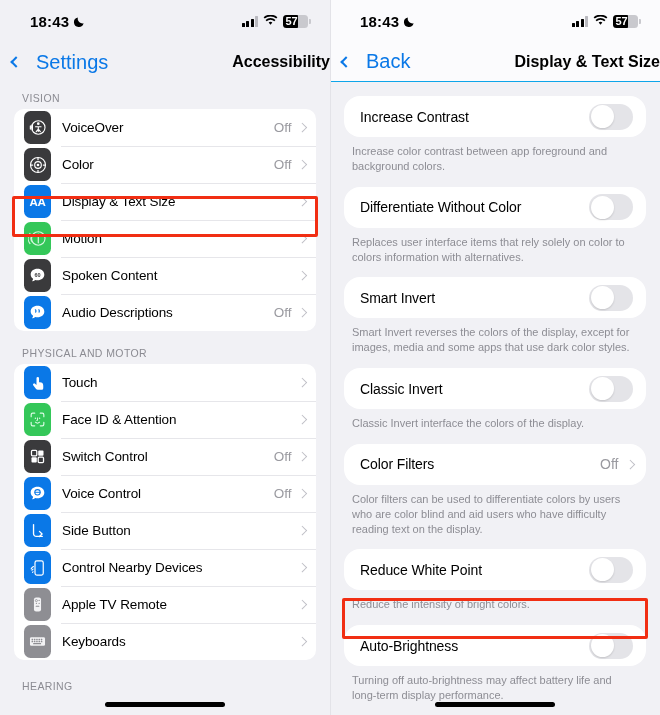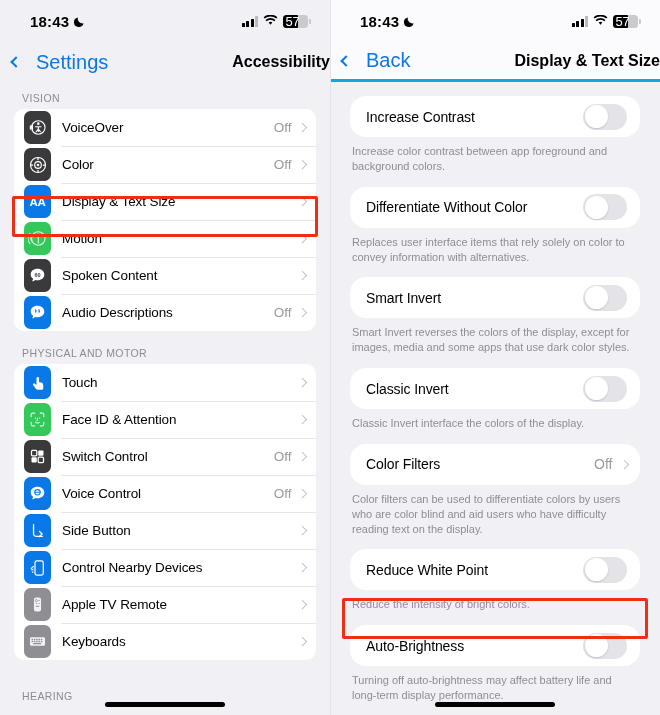--- a/index.html
+++ b/index.html
@@ -48,8 +48,8 @@
     background: #000; border-radius: 3.5px 1px 1px 3.5px;
   }
   .sb-batt .num {
-    position: relative; z-index: 2; color: #fff; font-size: 13px;
-    font-weight: normal; padding-left: 2.5px; letter-spacing: -0.2px;
+    position: relative; z-index: 2; color: #fff; font-size: 11px;
+    font-weight: bold; padding-left: 2.5px; letter-spacing: -0.2px;
   }
   .sb-batt .tip {
     position: absolute; right: -2.5px; top: 4px; width: 2px; height: 5px;

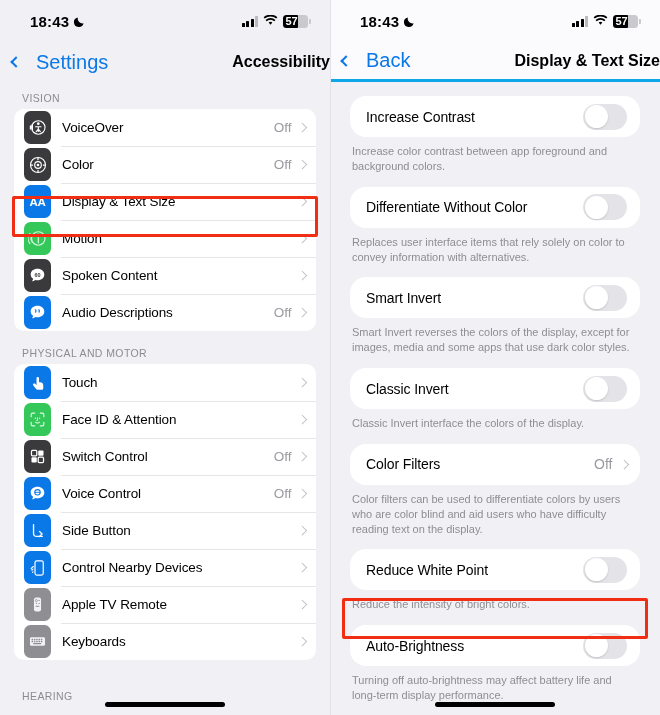--- a/index.html
+++ b/index.html
@@ -61,7 +61,7 @@
     height: 40px; display: flex; align-items: center;
     position: relative; padding: 0 12px;
   }
-  .navbar.with-bg { background: #fbfbfd; border-bottom: 3px solid #0ea5e9; }
+  .navbar.with-bg { background: #fbfbfd; border-bottom: 1px solid #0ea5e9; }
   .nav-back {
     display: flex; align-items: center; gap: 14px;
     color: #0a78e7; font-size: 20px; cursor: pointer;

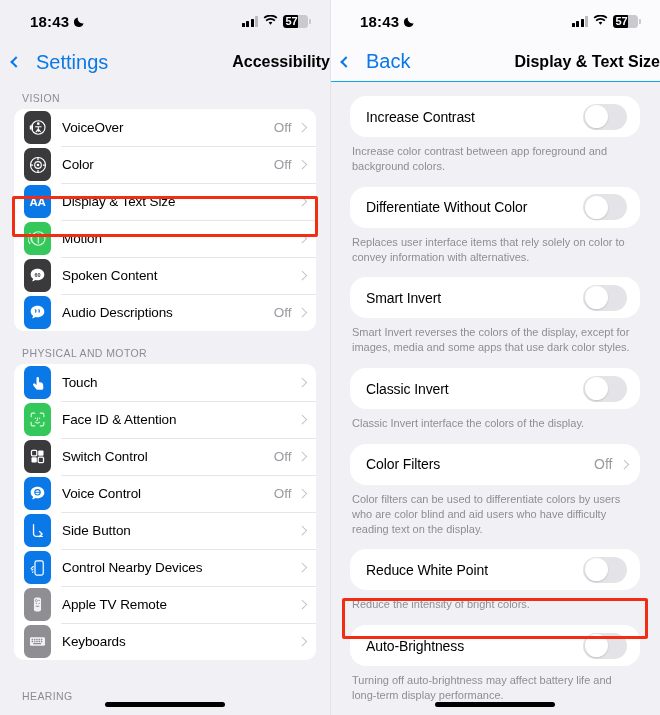--- a/index.html
+++ b/index.html
@@ -111,7 +111,7 @@
   
   .scroll-right { padding-top: 6px; }
   .tcard {
-    background: #fff; border-radius: 16px; margin: 0 20px;
+    background: #fff; border-radius: 16px; margin: 0 14px;
     height: 41px; display: flex; align-items: center;
     padding: 0 13px 0 16px; position: relative;
   }

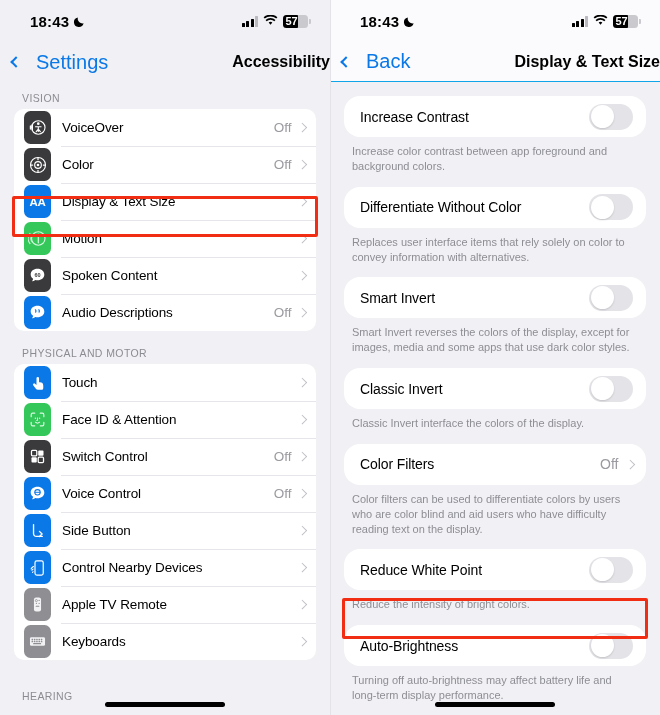--- a/index.html
+++ b/index.html
@@ -459,7 +459,7 @@
             <span class="knob"></span>
           </span>
       </div>
-      <div class="footnote">Replaces user interface items that rely solely on color to convey information with alternatives.</div>
+      <div class="footnote">Replaces user interface items that rely solely on color to colors information with alternatives.</div>
 
       <div class="gap"></div>
       <div class="tcard">

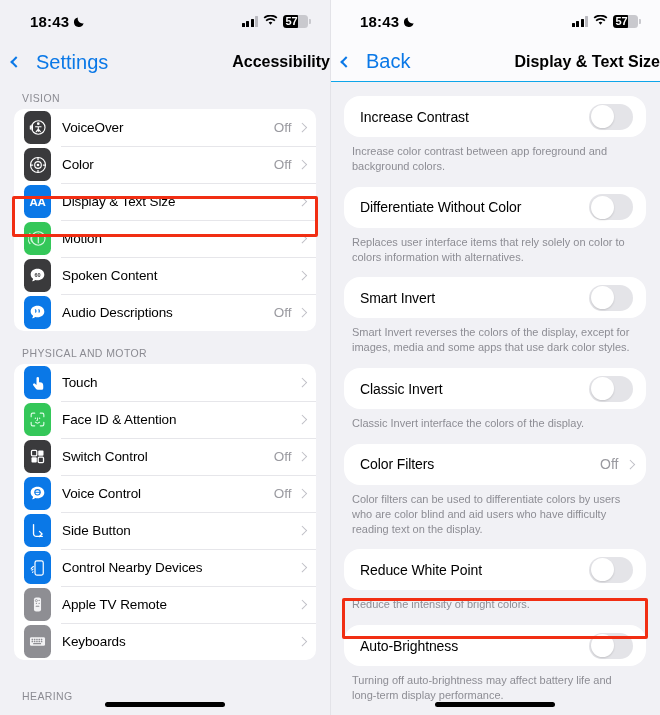--- a/index.html
+++ b/index.html
@@ -394,7 +394,7 @@
         </div>
       </div>
 
-      <div class="section-header" style="padding-top:30px">HEARING</div>
+      <div class="section-header" style="padding-top:20px">HEARING</div>
     </div>
 
     <div class="hl" style="left:12px; top:196px; width:306px; height:41px;"></div>

